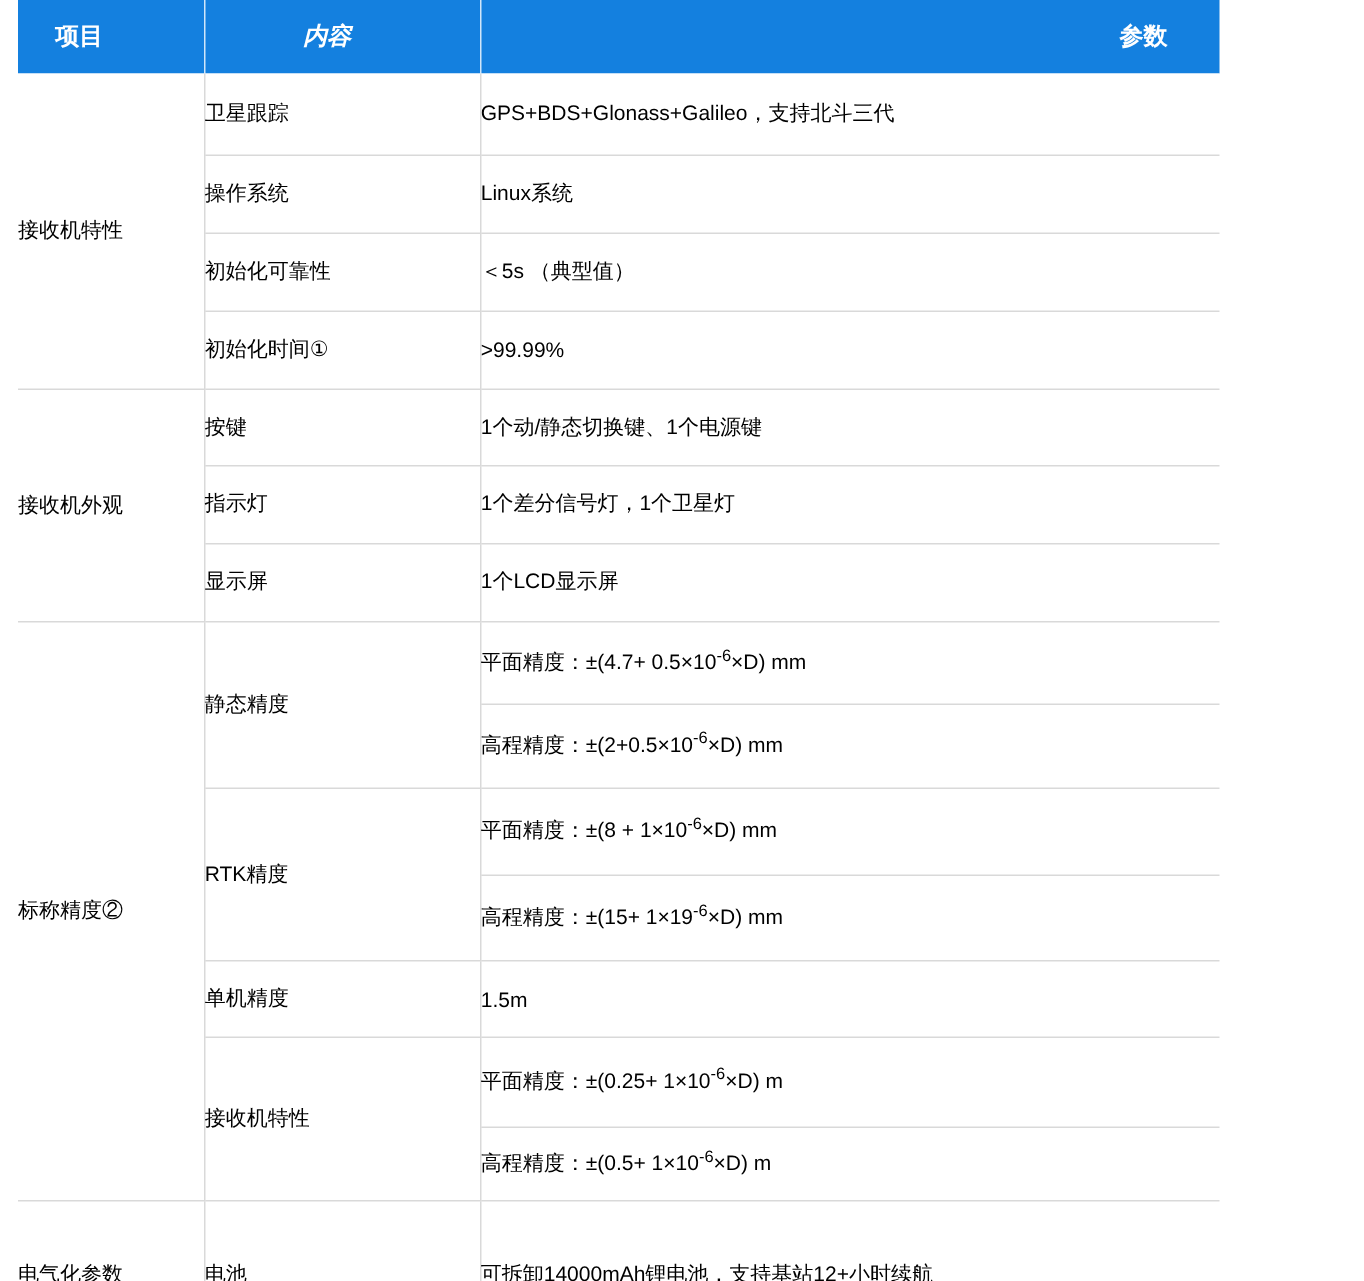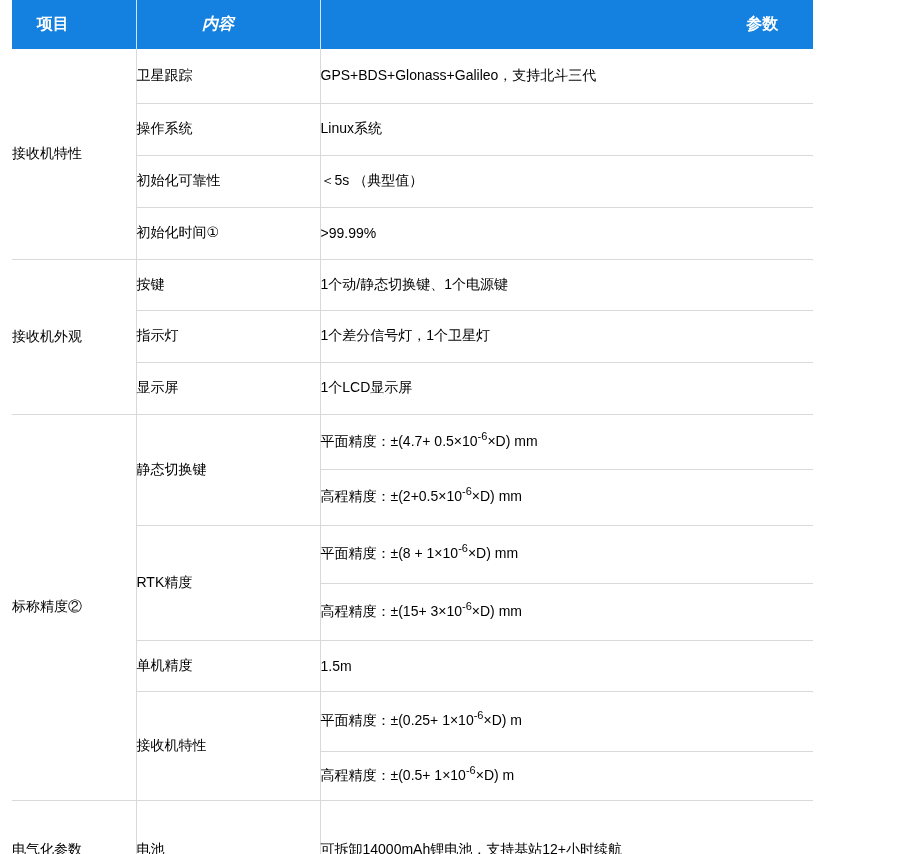--- a/index.html
+++ b/index.html
@@ -112,7 +112,7 @@
 
     <tr style="height:55px">
       <td class="c1" rowspan="7">标称精度②</td>
-      <td class="c2" rowspan="2">静态切换键</td>
+      <td class="c2" rowspan="2">静态精度</td>
       <td class="c3"><span>平面精度：±(4.7+ 0.5×10</span><sup>-6</sup><span>×D) mm</span></td>
     </tr>
     <tr style="height:56px">

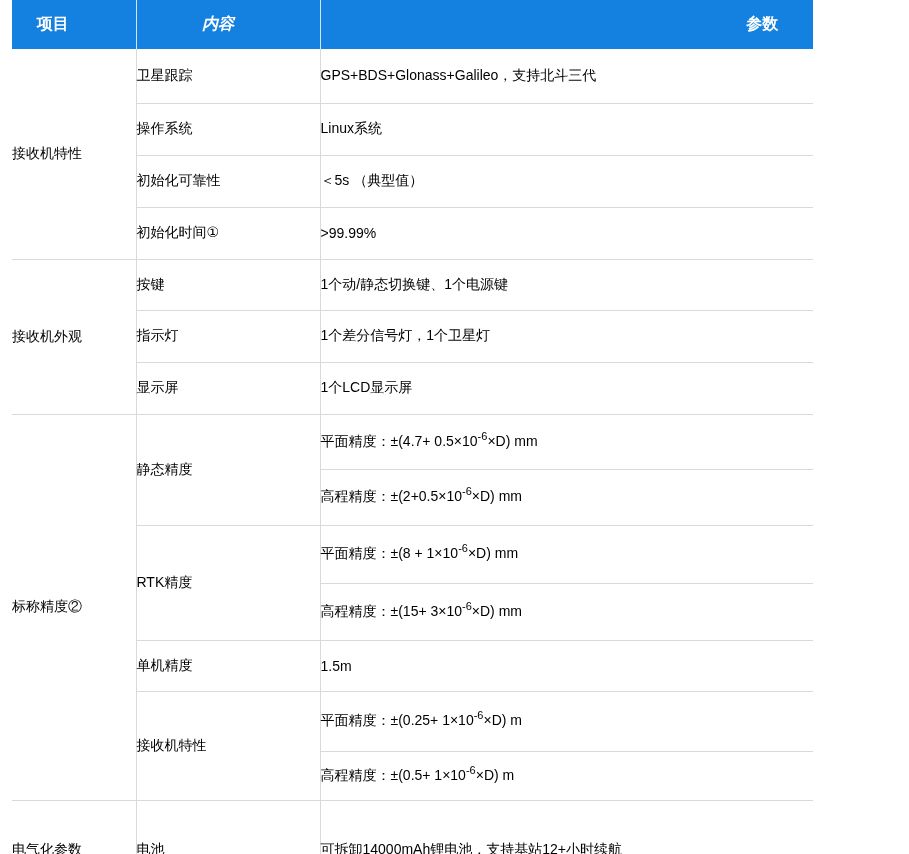--- a/index.html
+++ b/index.html
@@ -123,7 +123,7 @@
       <td class="c3"><span>平面精度：±(8 + 1×10</span><sup>-6</sup><span>×D) mm</span></td>
     </tr>
     <tr style="height:57px">
-      <td class="c3"><span>高程精度：±(15+ 3×10</span><sup>-6</sup><span>×D) mm</span></td>
+      <td class="c3"><span>高程精度：±(15+ 1×19</span><sup>-6</sup><span>×D) mm</span></td>
     </tr>
     <tr style="height:51px">
       <td class="c2">单机精度</td>

